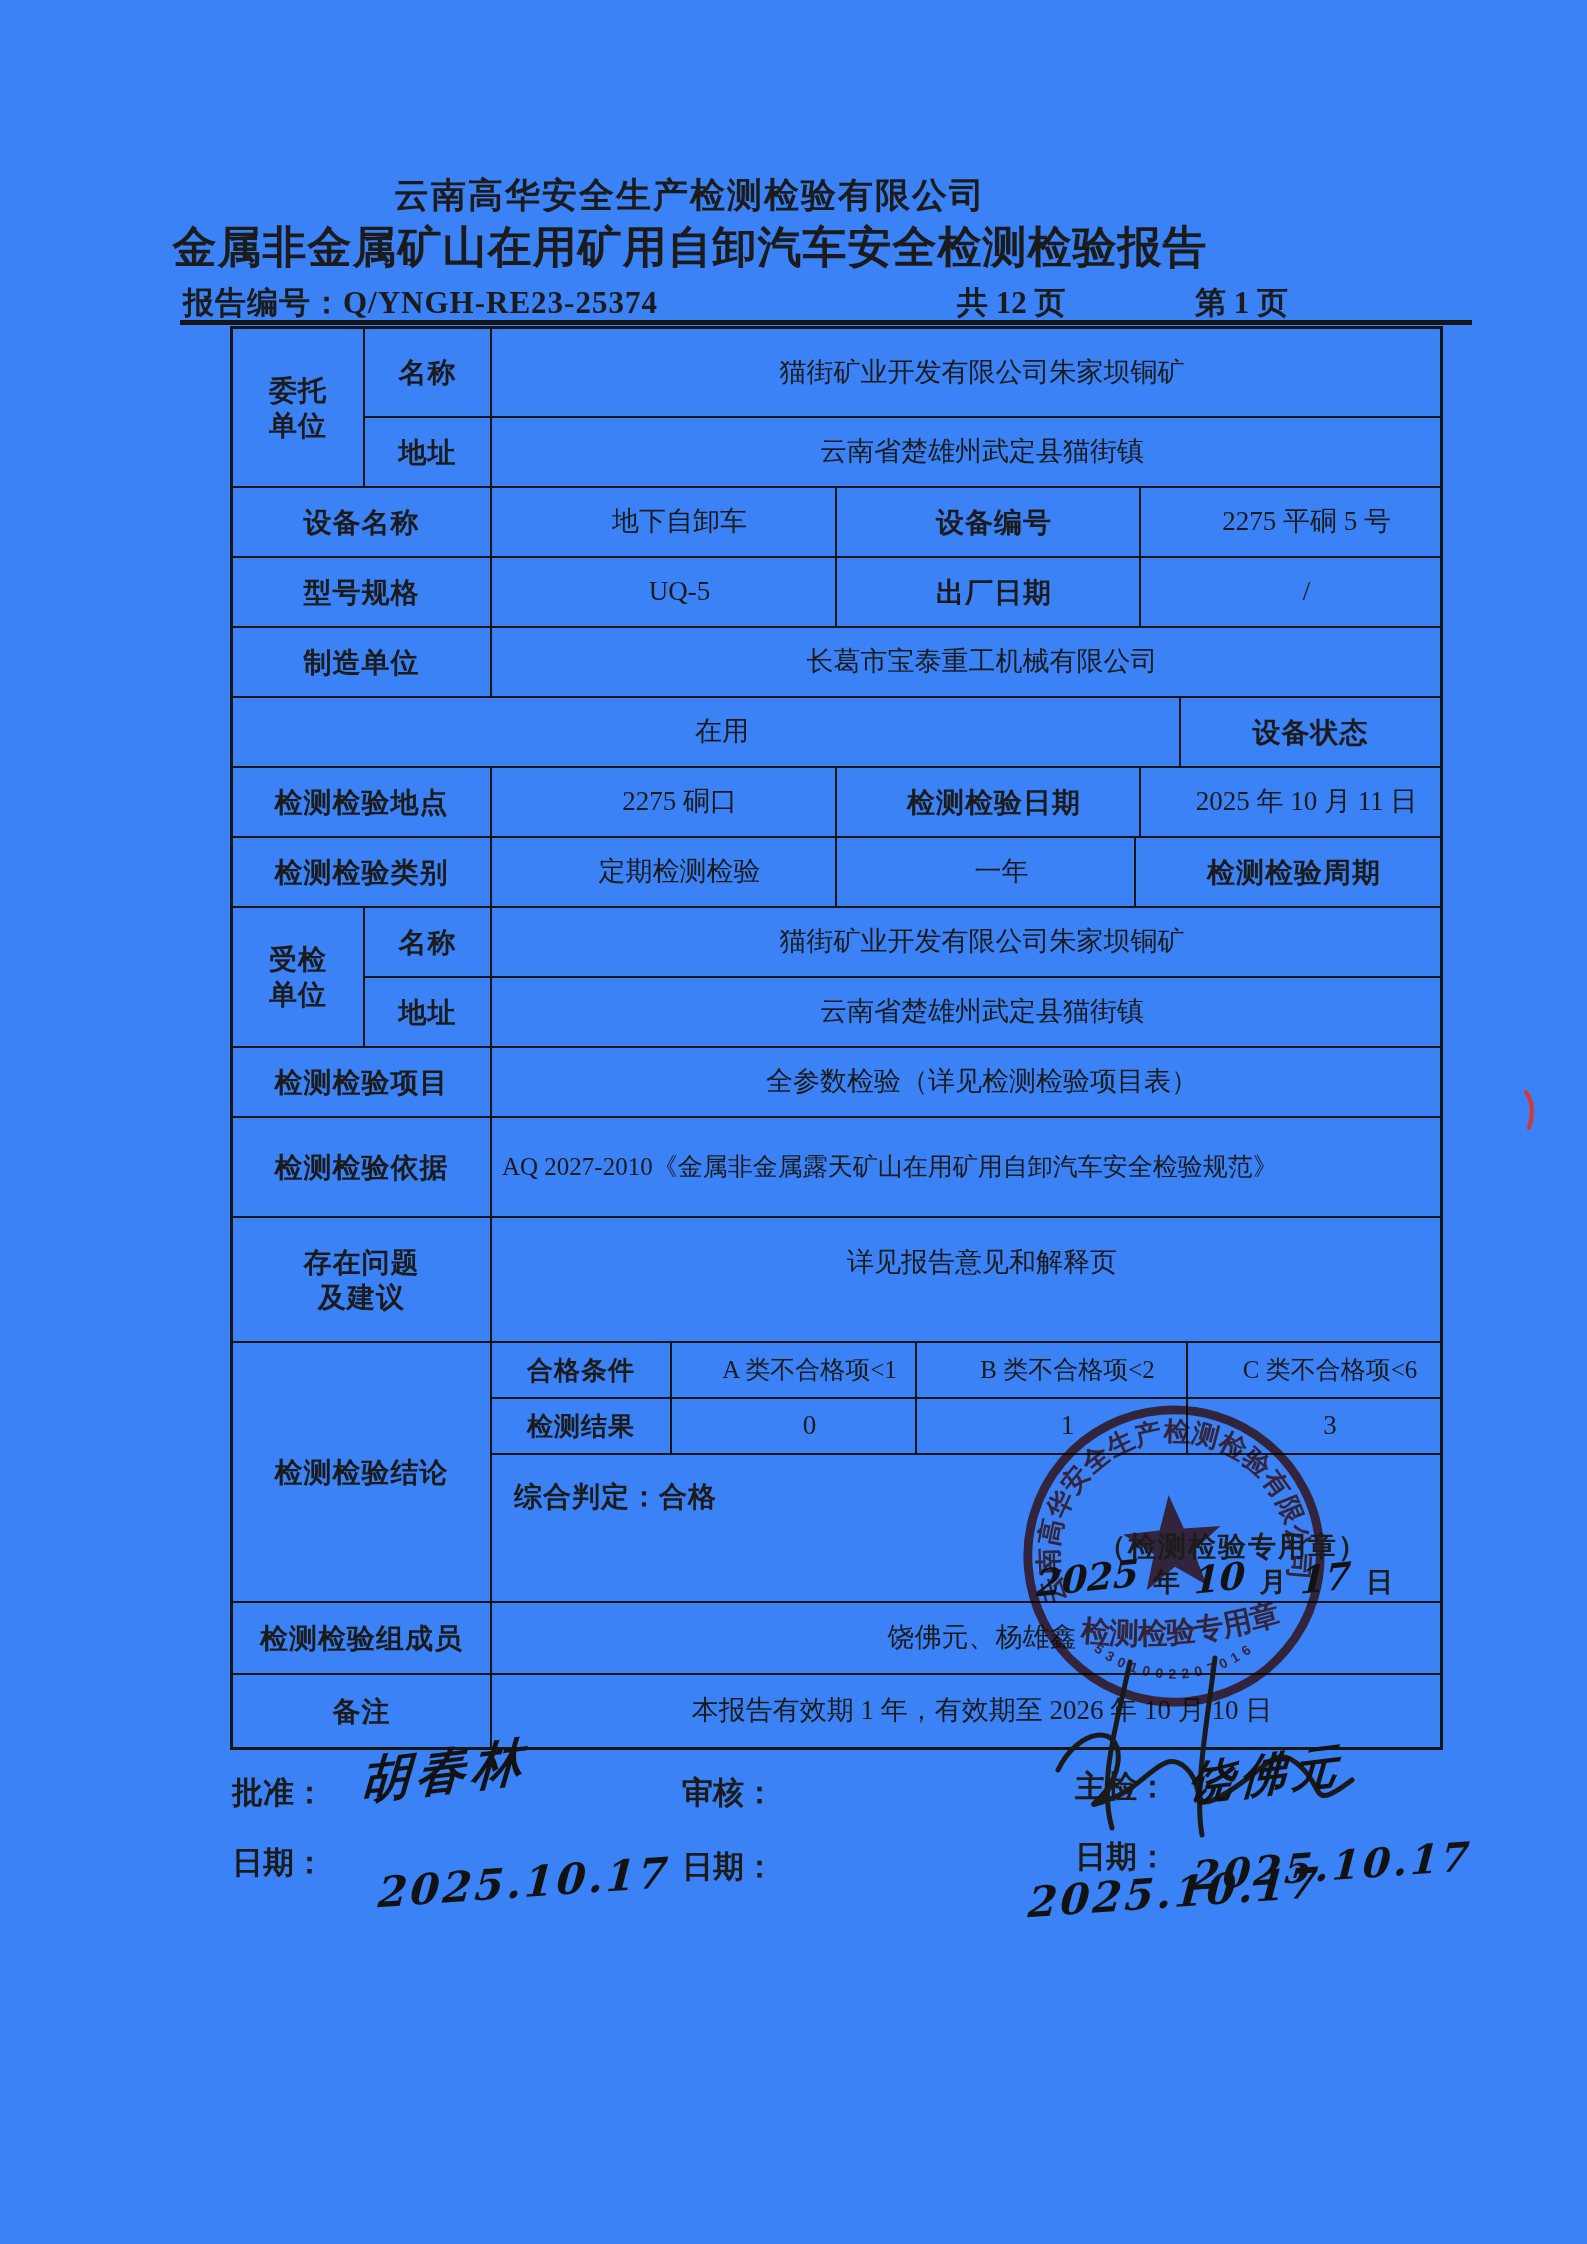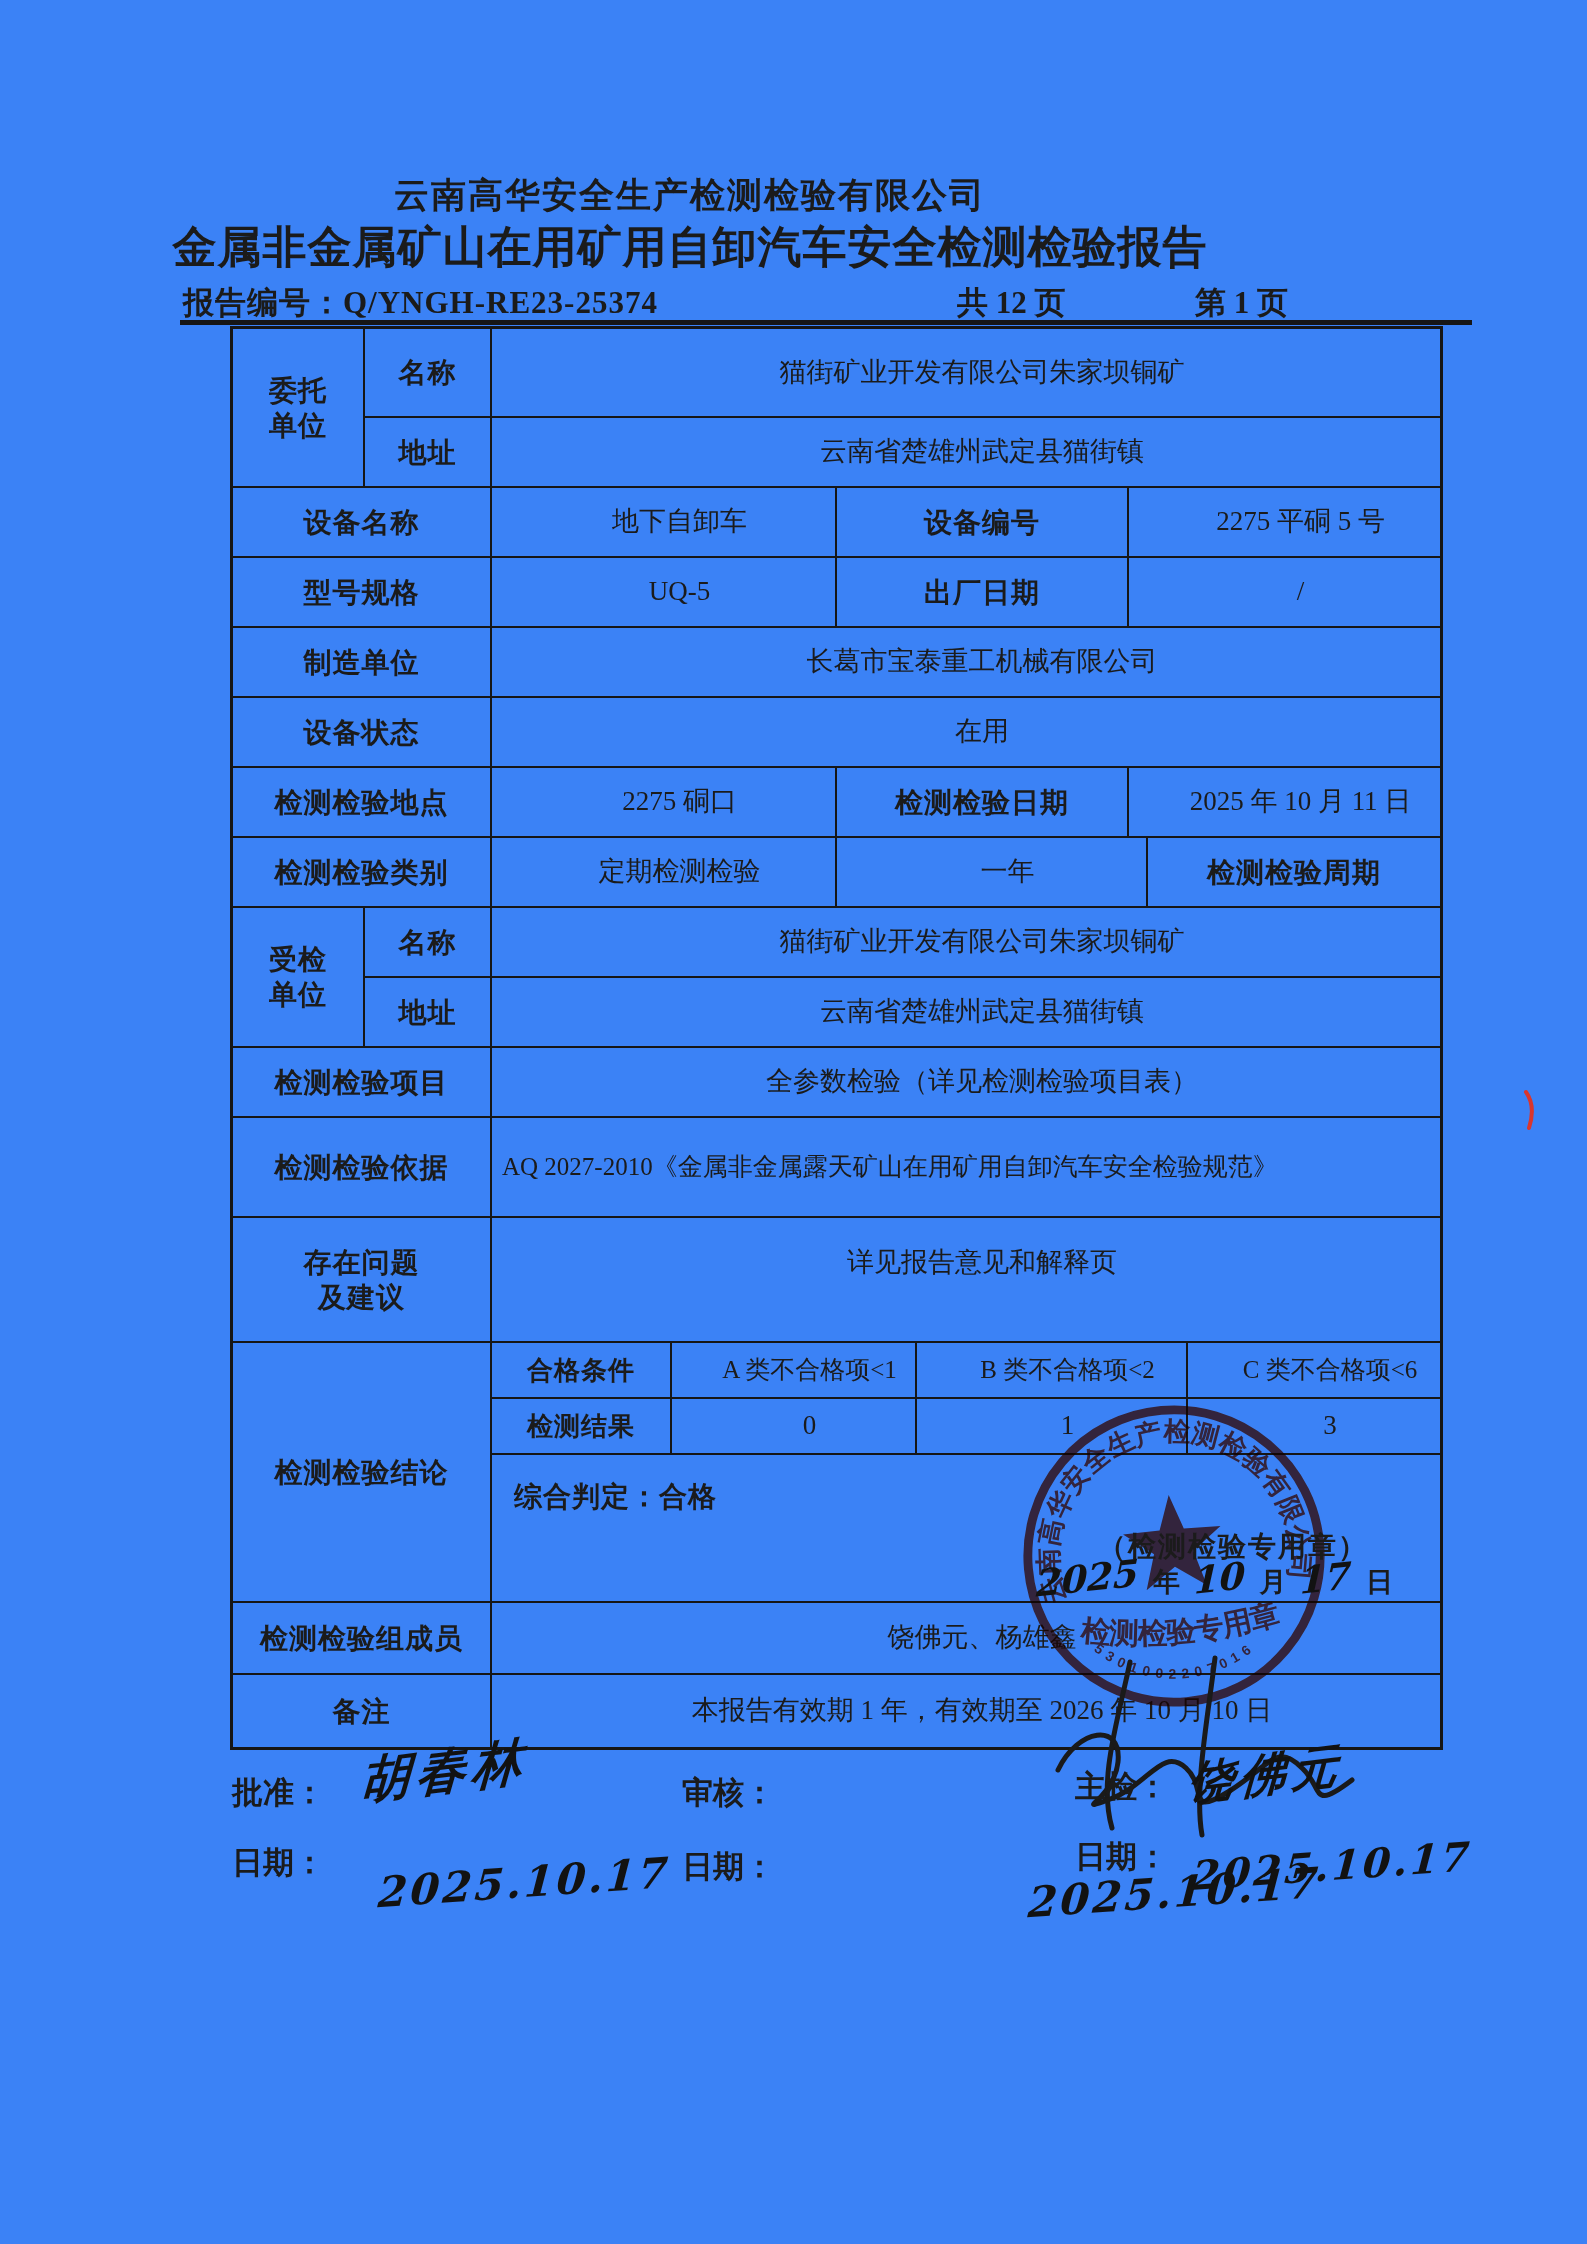--- a/index.html
+++ b/index.html
@@ -38,7 +38,7 @@
   .w-sublab{width:127px; flex:0 0 auto;}
   .w-label{width:259px; flex:0 0 auto;}
   .w-val1{width:345px; flex:0 0 auto;}
-  .w-lab2{width:292px; flex:0 0 auto;}
+  .w-lab2{width:292px; flex:0 0 auto;margin-left:12px;}
   .grow{flex:1;}
   .left-pad{justify-content:flex-start; text-align:left; padding-left:10px;}
   

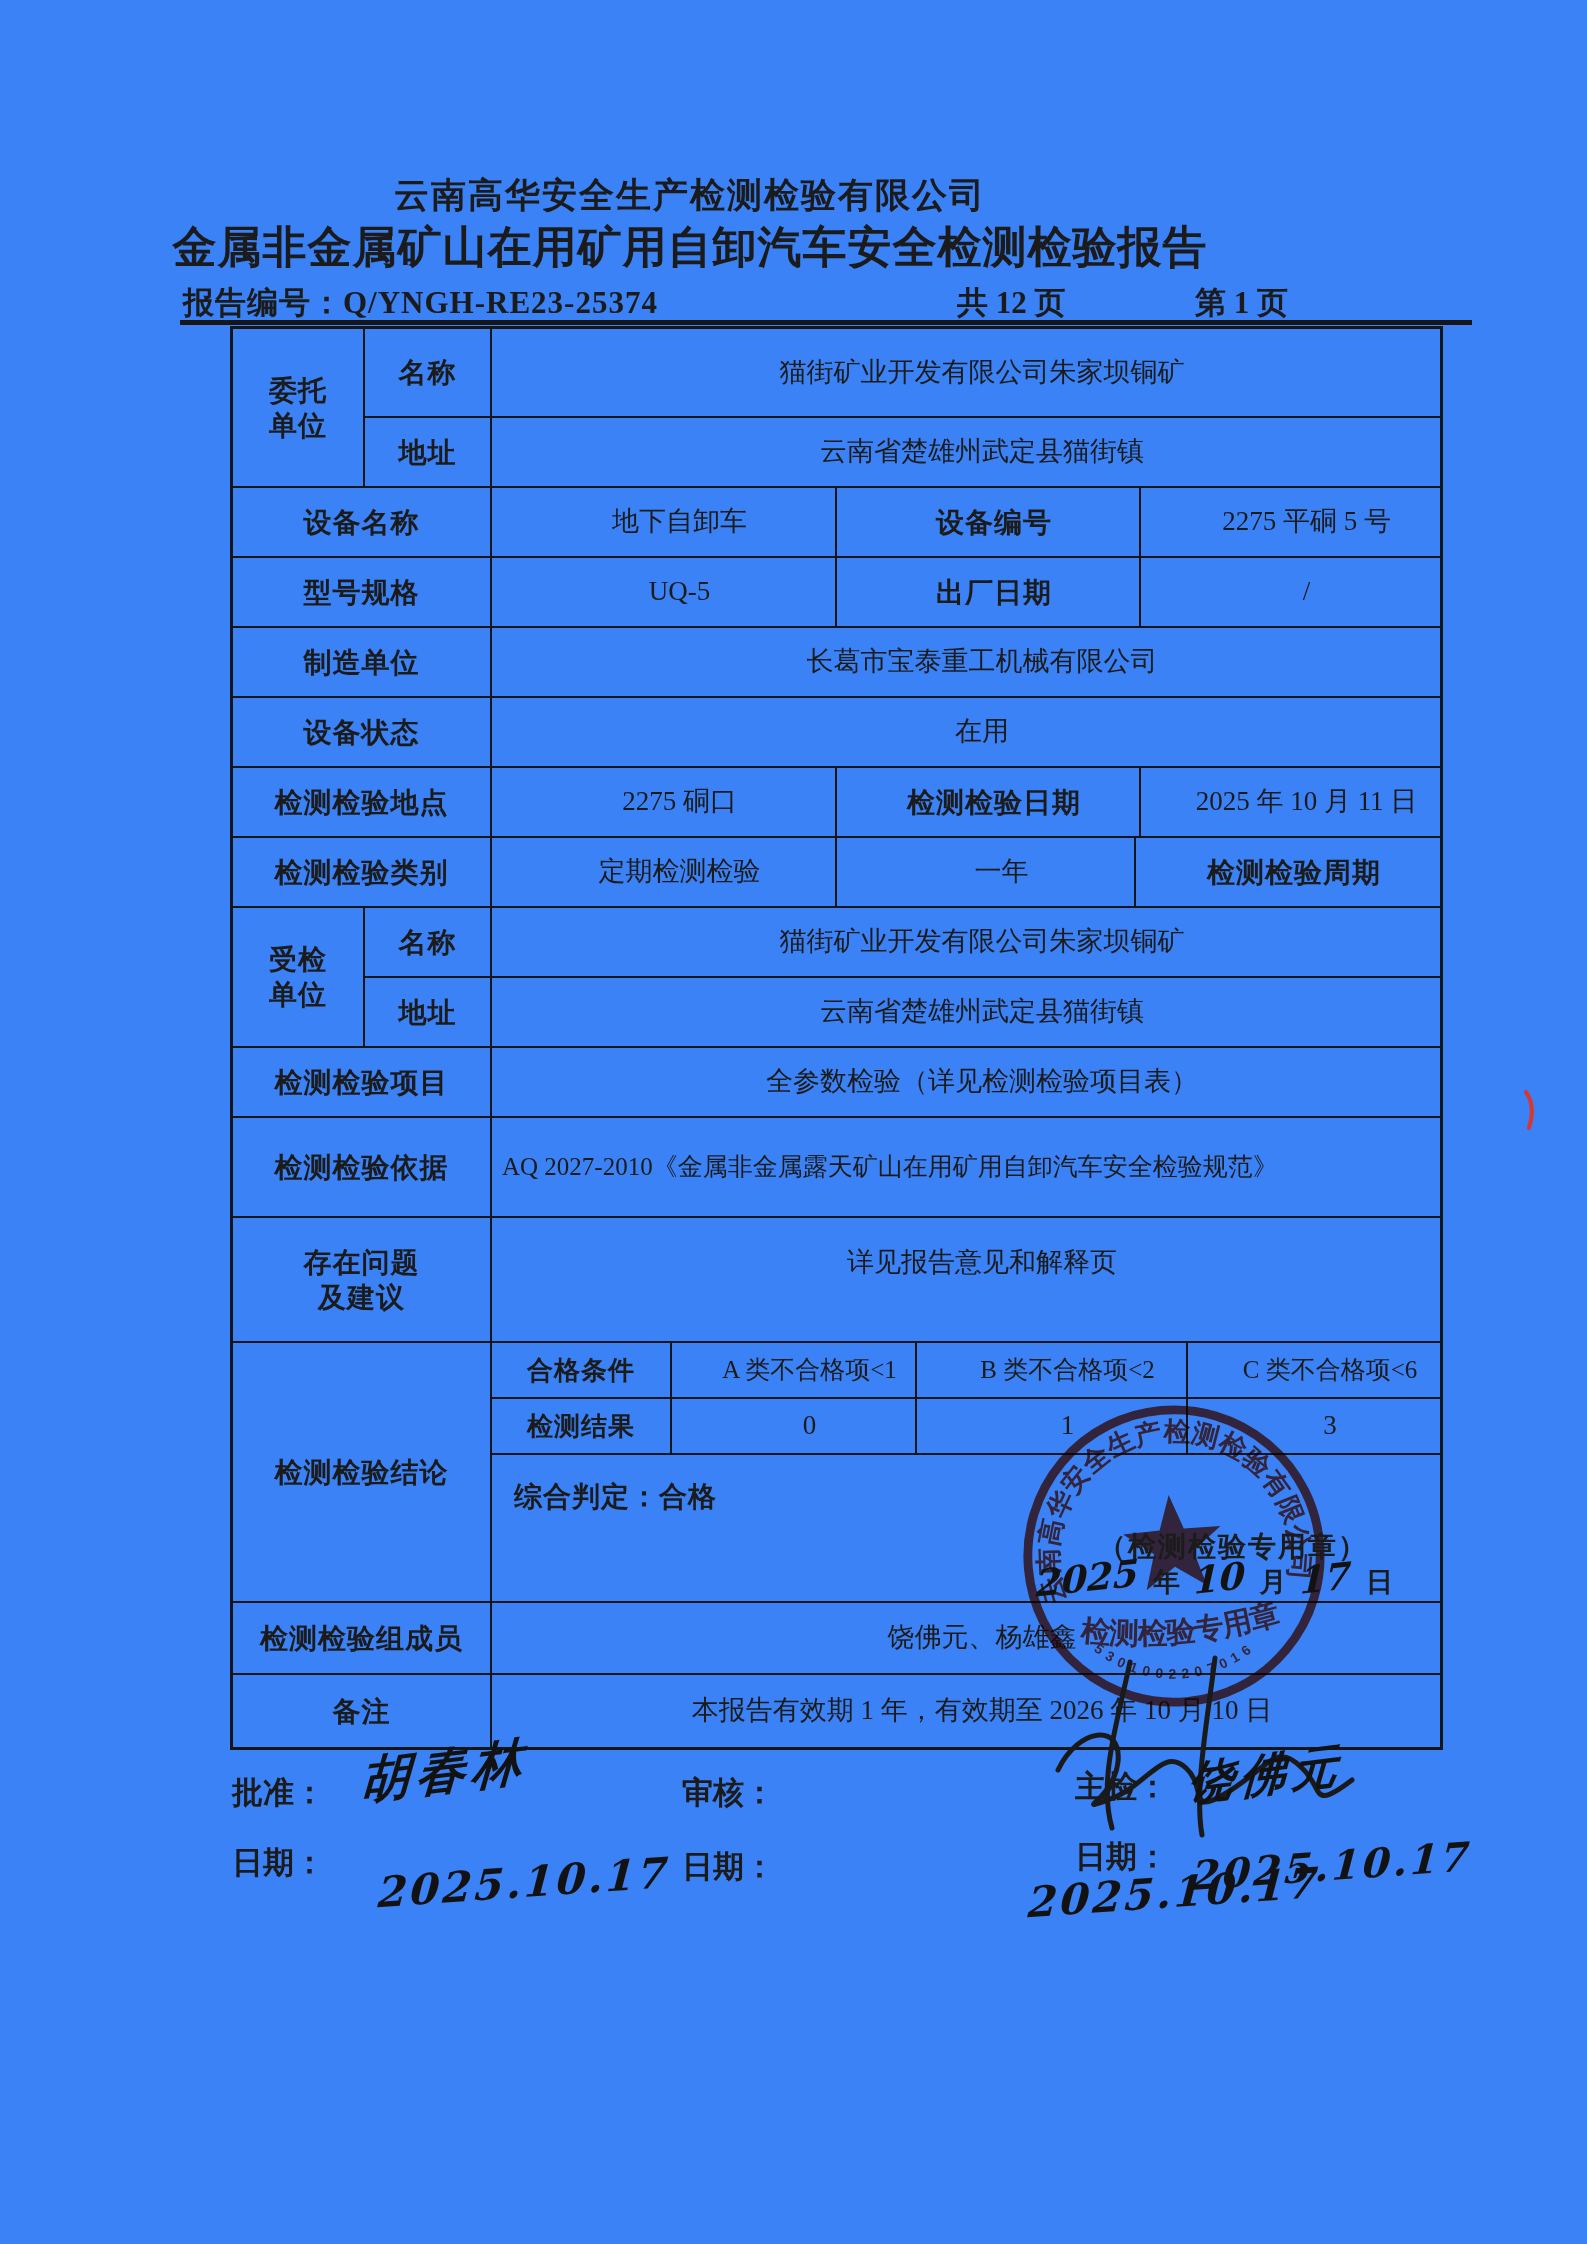--- a/index.html
+++ b/index.html
@@ -109,8 +109,8 @@
     </div>
 
     <div class="row" style="height:70px">
+      <div class="c val grow">在用</div>
       <div class="c lab w-label">设备状态</div>
-      <div class="c val grow">在用</div>
     </div>
 
     <div class="row" style="height:70px">

